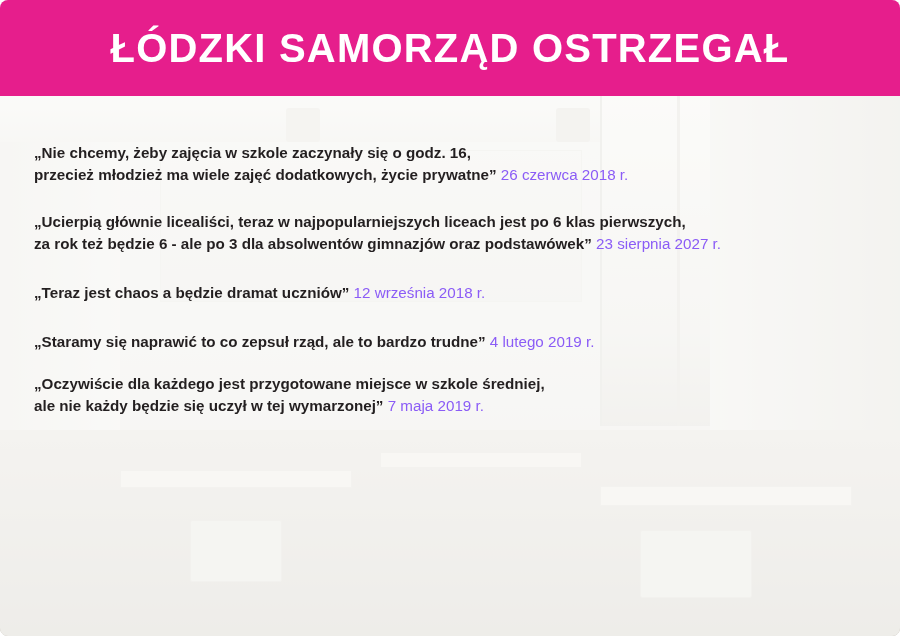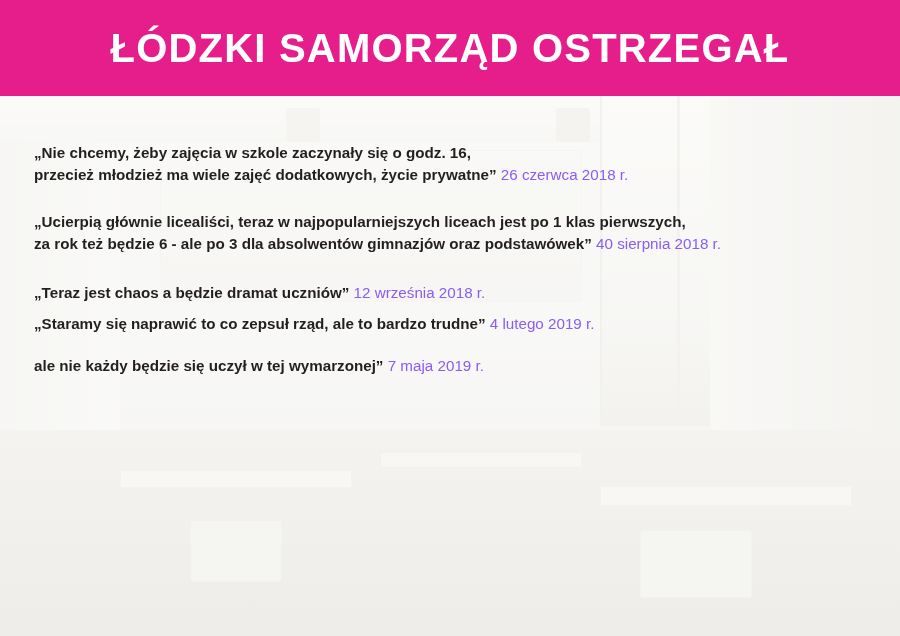--- a/index.html
+++ b/index.html
@@ -20,6 +20,7 @@
     height: 636px;
     overflow: hidden;
     background: #fefefe;
+    border-radius: 8px;
   }
 
   

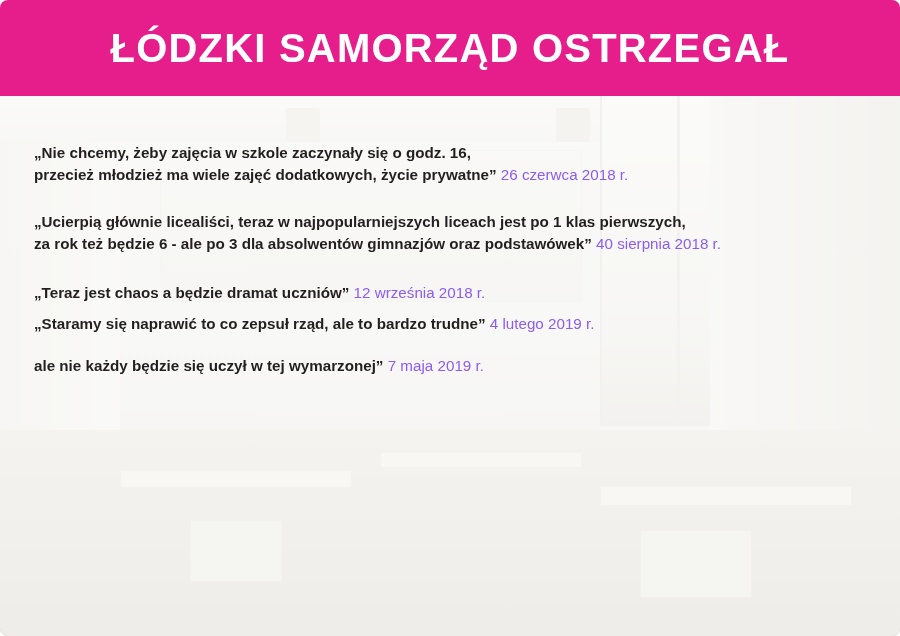--- a/index.html
+++ b/index.html
@@ -212,7 +212,7 @@
 
     <div class="quote q2">
       <span class="line">
-        <span class="q">„Ucierpią głównie licealiści,  teraz w najpopularniejszych liceach jest po 1 klas pierwszych,</span>
+        <span class="q">„Ucierpią głównie licealiści,  teraz w najpopularniejszych liceach jest po 6 klas pierwszych,</span>
       </span>
       <span class="line">
         <span class="q">za rok też będzie 6 - ale po 3 dla absolwentów gimnazjów oraz podstawówek”</span>

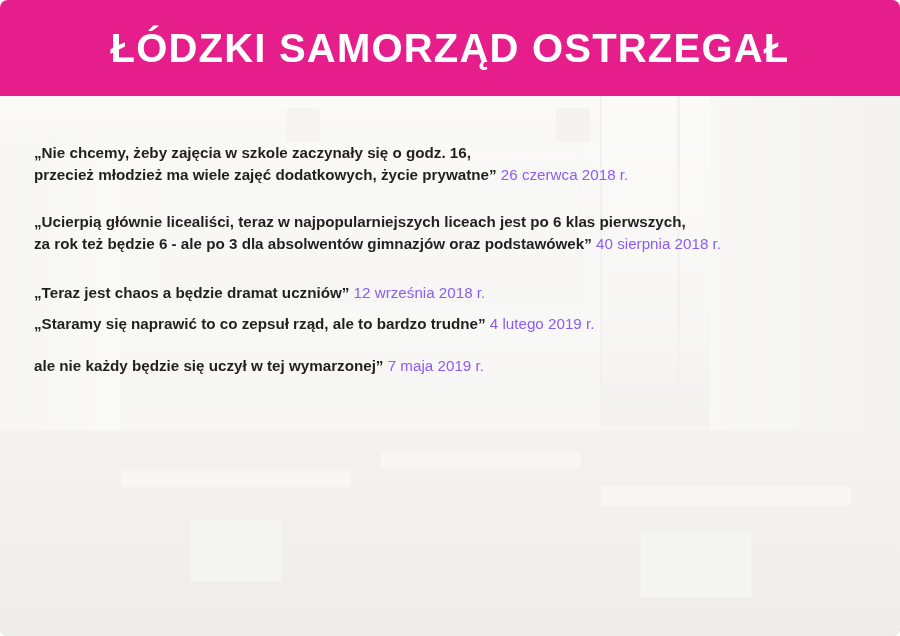--- a/index.html
+++ b/index.html
@@ -216,7 +216,7 @@
       </span>
       <span class="line">
         <span class="q">za rok też będzie 6 - ale po 3 dla absolwentów gimnazjów oraz podstawówek”</span>
-        <span class="date">40 sierpnia 2018 r.</span>
+        <span class="date">23 sierpnia 2027 r.</span>
       </span>
     </div>
 

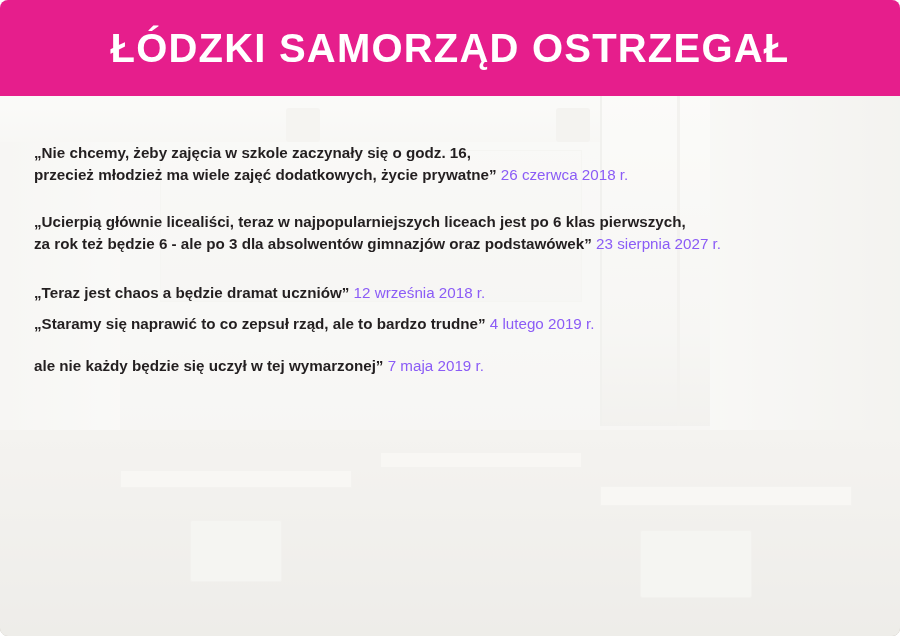--- a/index.html
+++ b/index.html
@@ -167,7 +167,7 @@
     color: #8b5cf6;
   }
   .quote.q2 { margin-bottom: 27px; }
-  .quote.q3 { margin-bottom: 9px; }
+  .quote.q3 { margin-bottom: 27px; }
   .quote.q4 { margin-bottom: 20px; }
   .quote.q5 { margin-bottom: 27px; }
   .quote.q6 { margin-bottom: 0; }

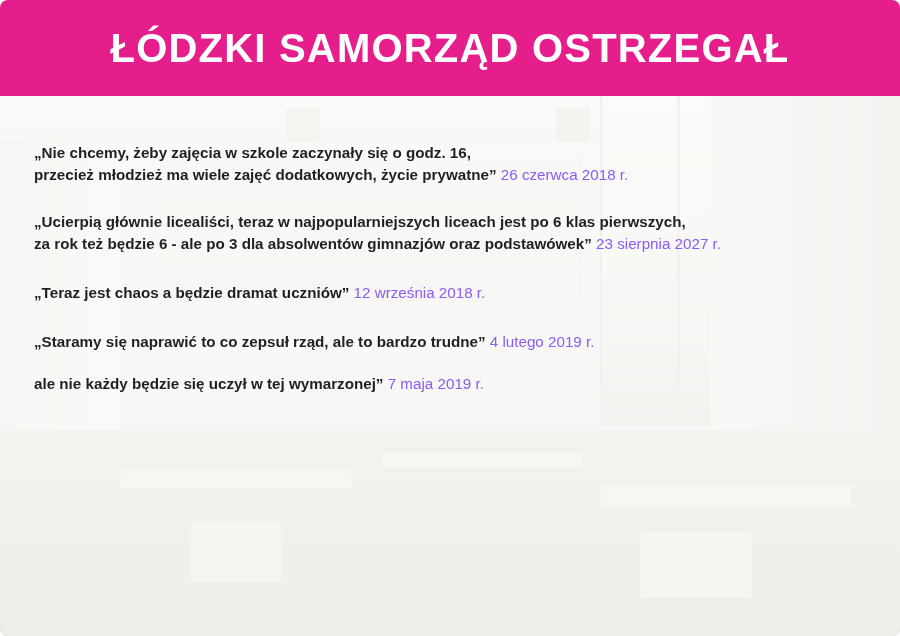--- a/index.html
+++ b/index.html
@@ -237,6 +237,9 @@
 
     <div class="quote q6">
       <span class="line">
+        <span class="q">„Oczywiście dla każdego jest przygotowane miejsce w szkole średniej,</span>
+      </span>
+      <span class="line">
         <span class="q">ale nie każdy będzie się uczył w tej wymarzonej”</span>
         <span class="date">7 maja 2019 r.</span>
       </span>

